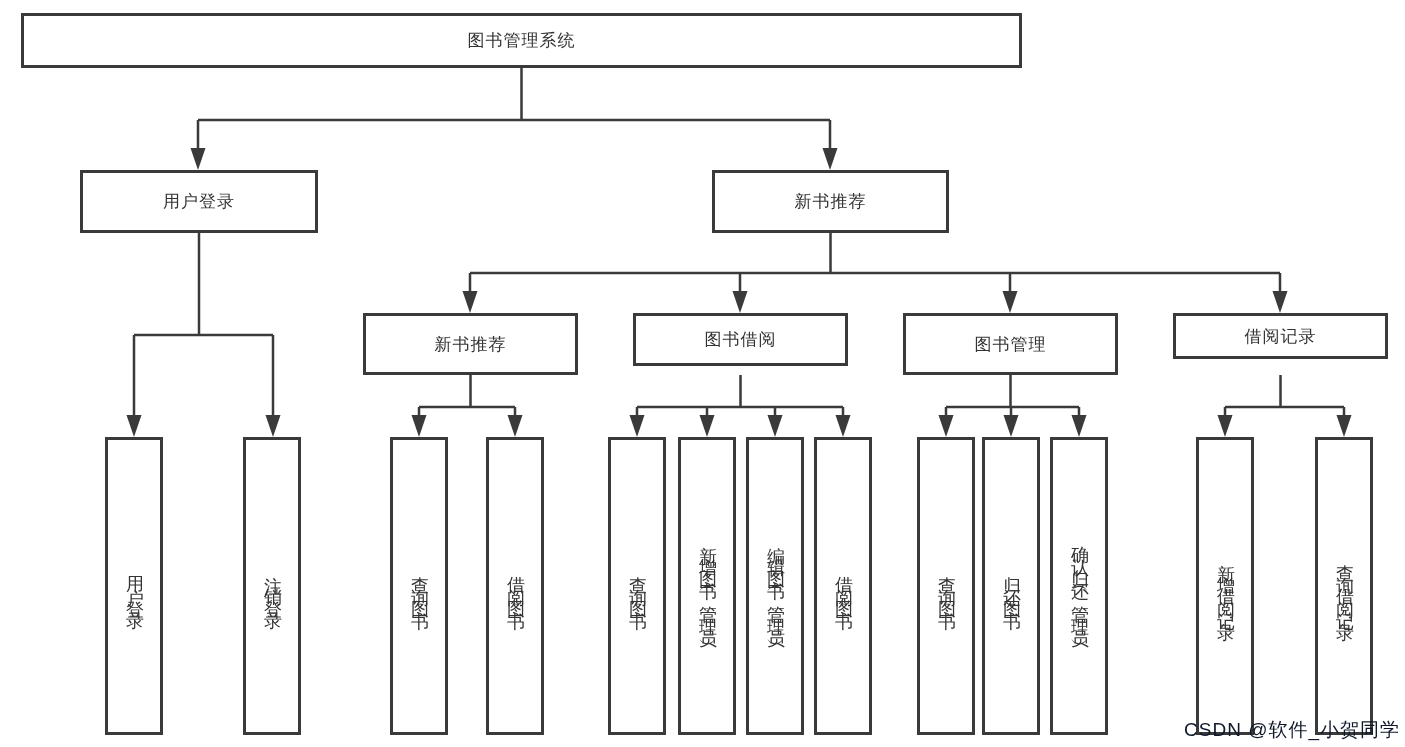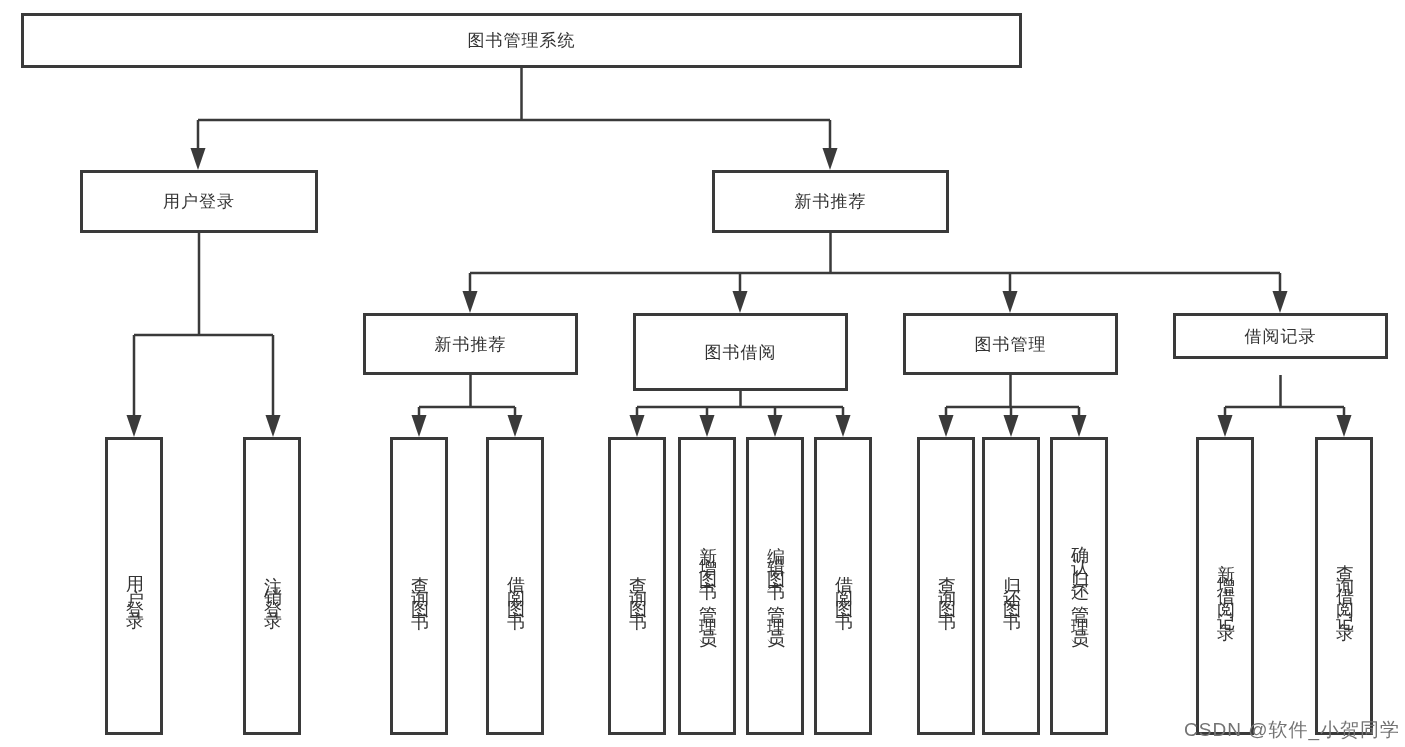--- a/index.html
+++ b/index.html
@@ -68,7 +68,7 @@
   <div class="box" style="left:712px; top:170px; width:237px; height:63px;">新书推荐</div>
 
   <div class="box" style="left:363px; top:313px; width:215px; height:62px;">新书推荐</div>
-  <div class="box" style="left:633px; top:313px; width:215px; height:78px;text-align:right;">图书借阅</div>
+  <div class="box" style="left:633px; top:313px; width:215px; height:53px;text-align:right;">图书借阅</div>
   <div class="box" style="left:903px; top:313px; width:215px; height:62px;">图书管理</div>
   <div class="box" style="left:1173px; top:313px; width:215px; height:46px;">借阅记录</div>
 

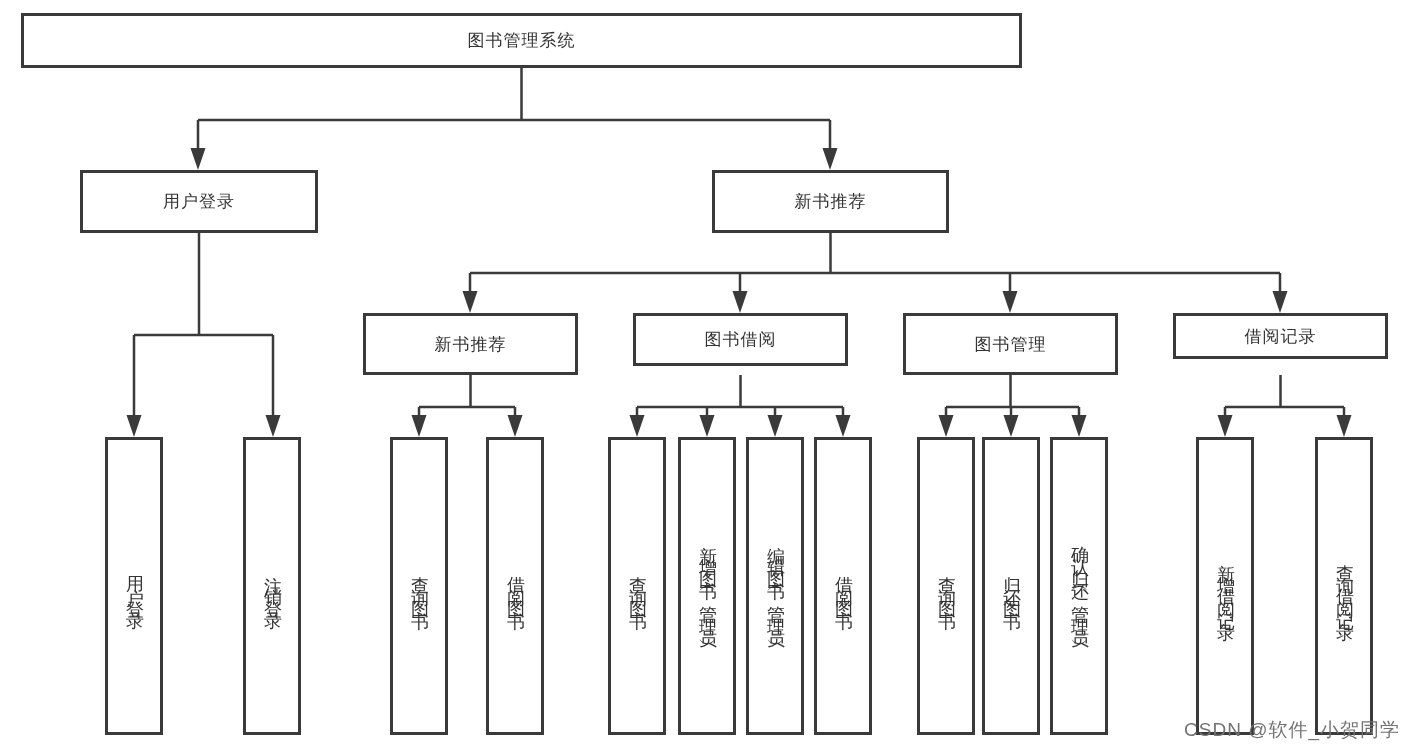--- a/index.html
+++ b/index.html
@@ -21,7 +21,7 @@
   }
   .watermark {
     position:absolute; right:5px; bottom:4px;
-    color:#737373; font-size:19px; letter-spacing:1px;
+    color:#0f172a; font-size:19px; letter-spacing:1px;
     user-select:none;
     margin-left:38px;
   }

